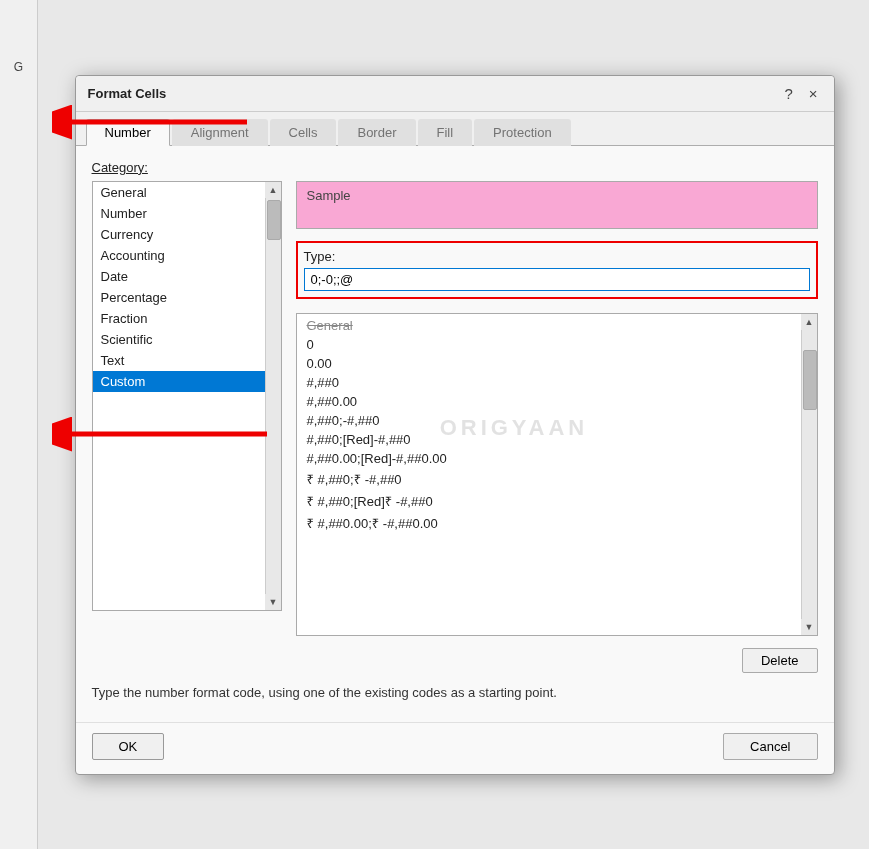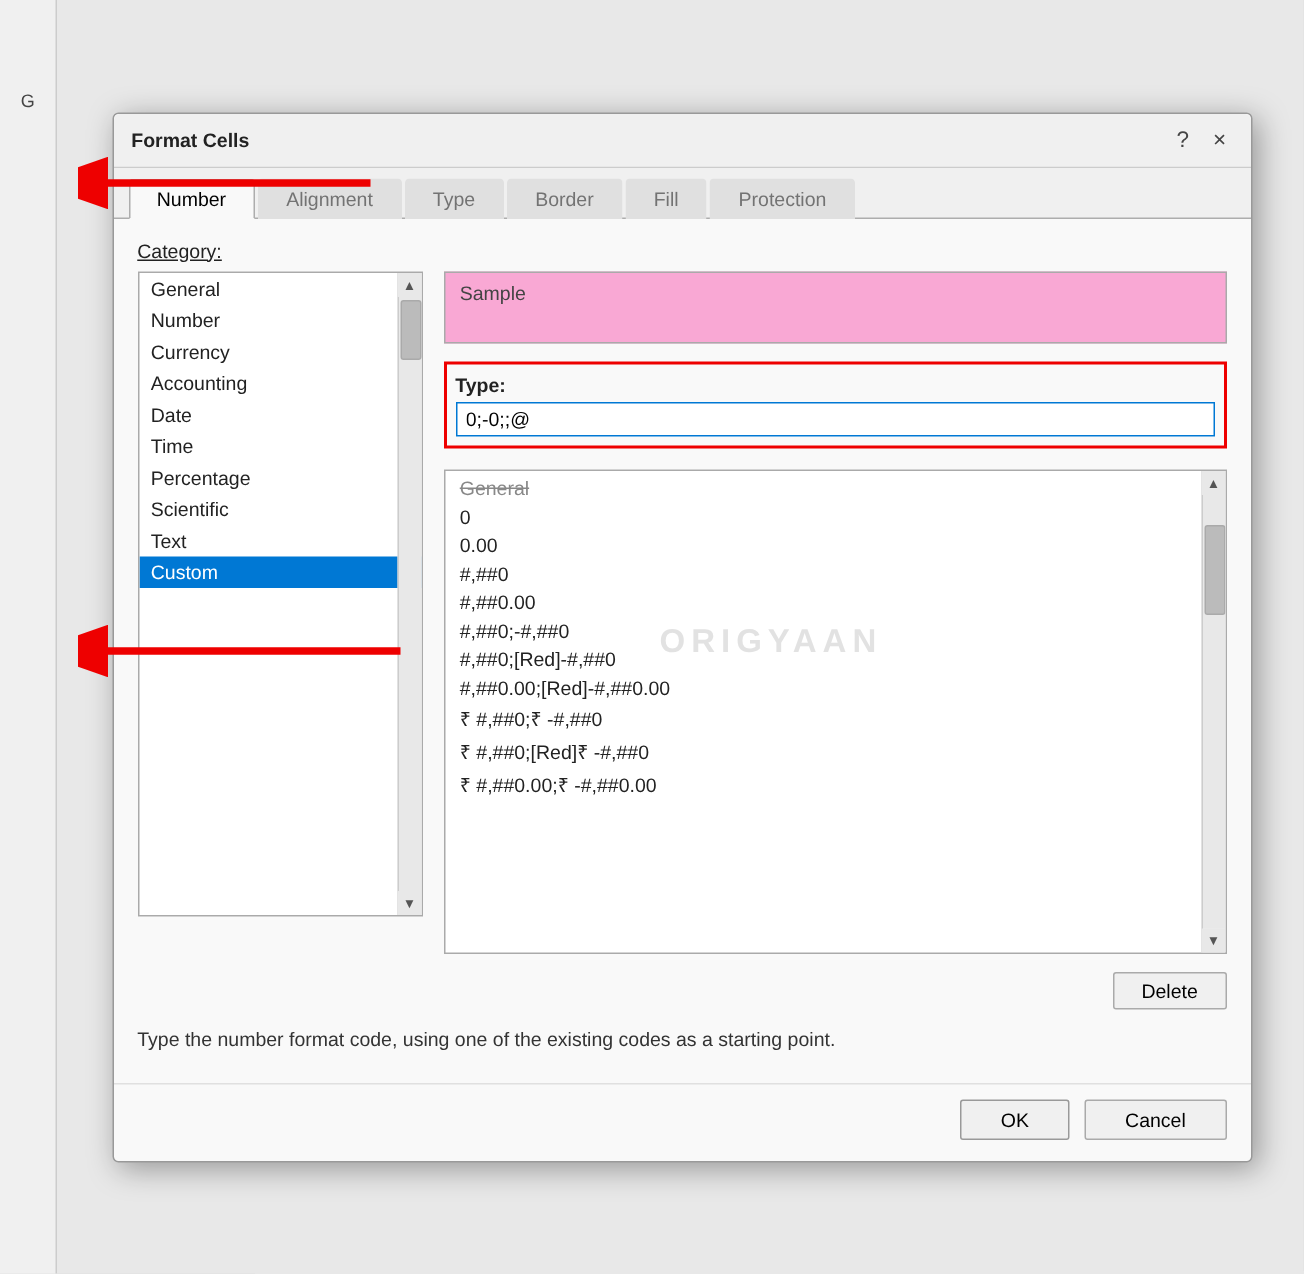--- a/index.html
+++ b/index.html
@@ -369,7 +369,7 @@
   <div class="tabs">
     <div class="tab active">Number</div>
     <div class="tab">Alignment</div>
-    <div class="tab">Type</div>
+    <div class="tab">Cells</div>
     <div class="tab">Border</div>
     <div class="tab">Fill</div>
     <div class="tab">Protection</div>

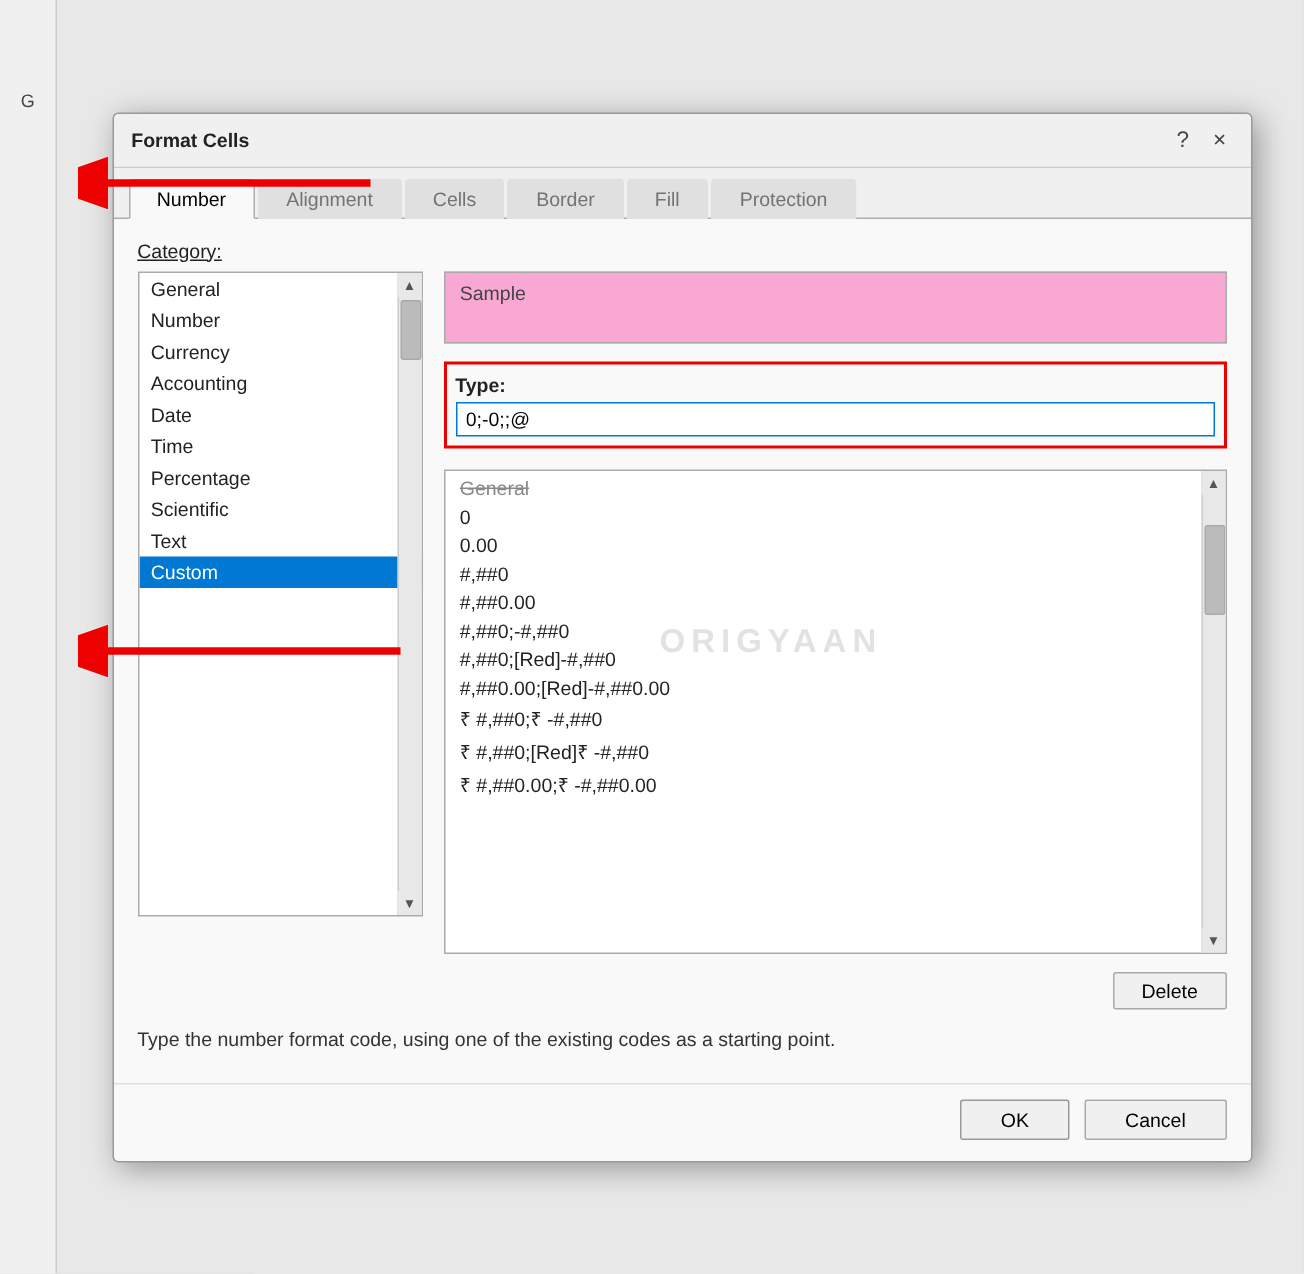--- a/index.html
+++ b/index.html
@@ -225,7 +225,6 @@
       font-size: 13px;
       color: #222;
       margin-bottom: 4px;
-      font-weight: bold;
     }
     .type-input {
       width: 100%;

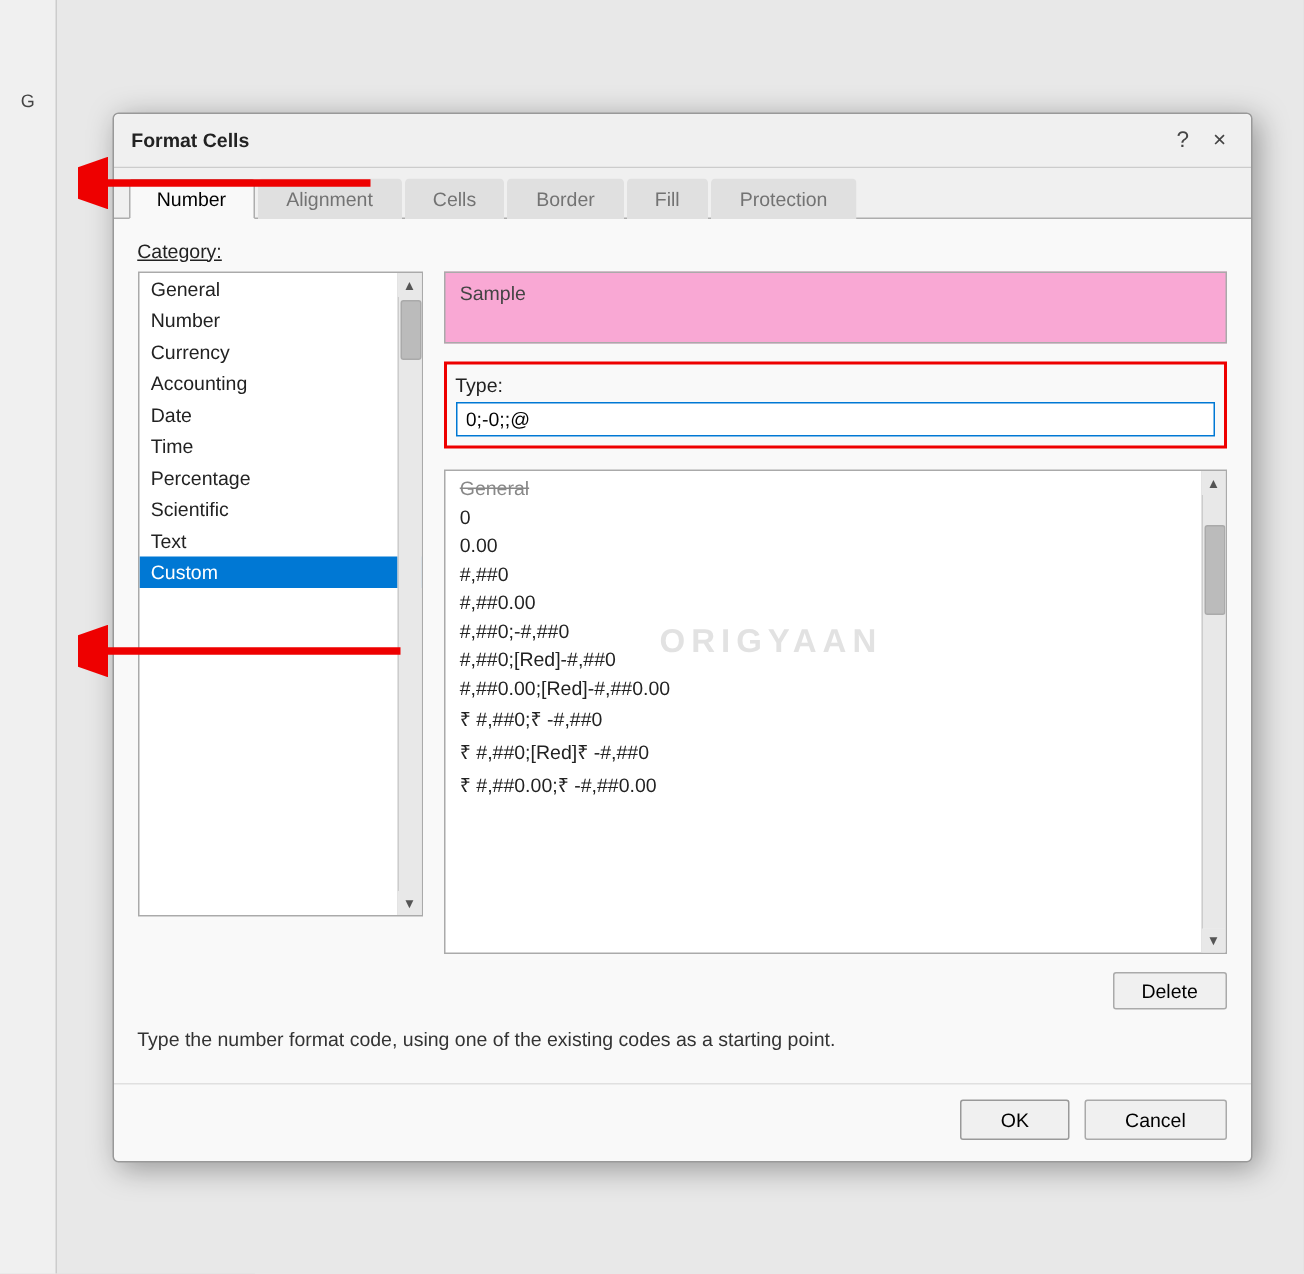--- a/index.html
+++ b/index.html
@@ -386,7 +386,6 @@
           <li>Currency</li>
           <li>Accounting</li>
           <li>Date</li>
-          <li>Time</li>
           <li>Percentage</li>
           <li>Scientific</li>
           <li>Text</li>

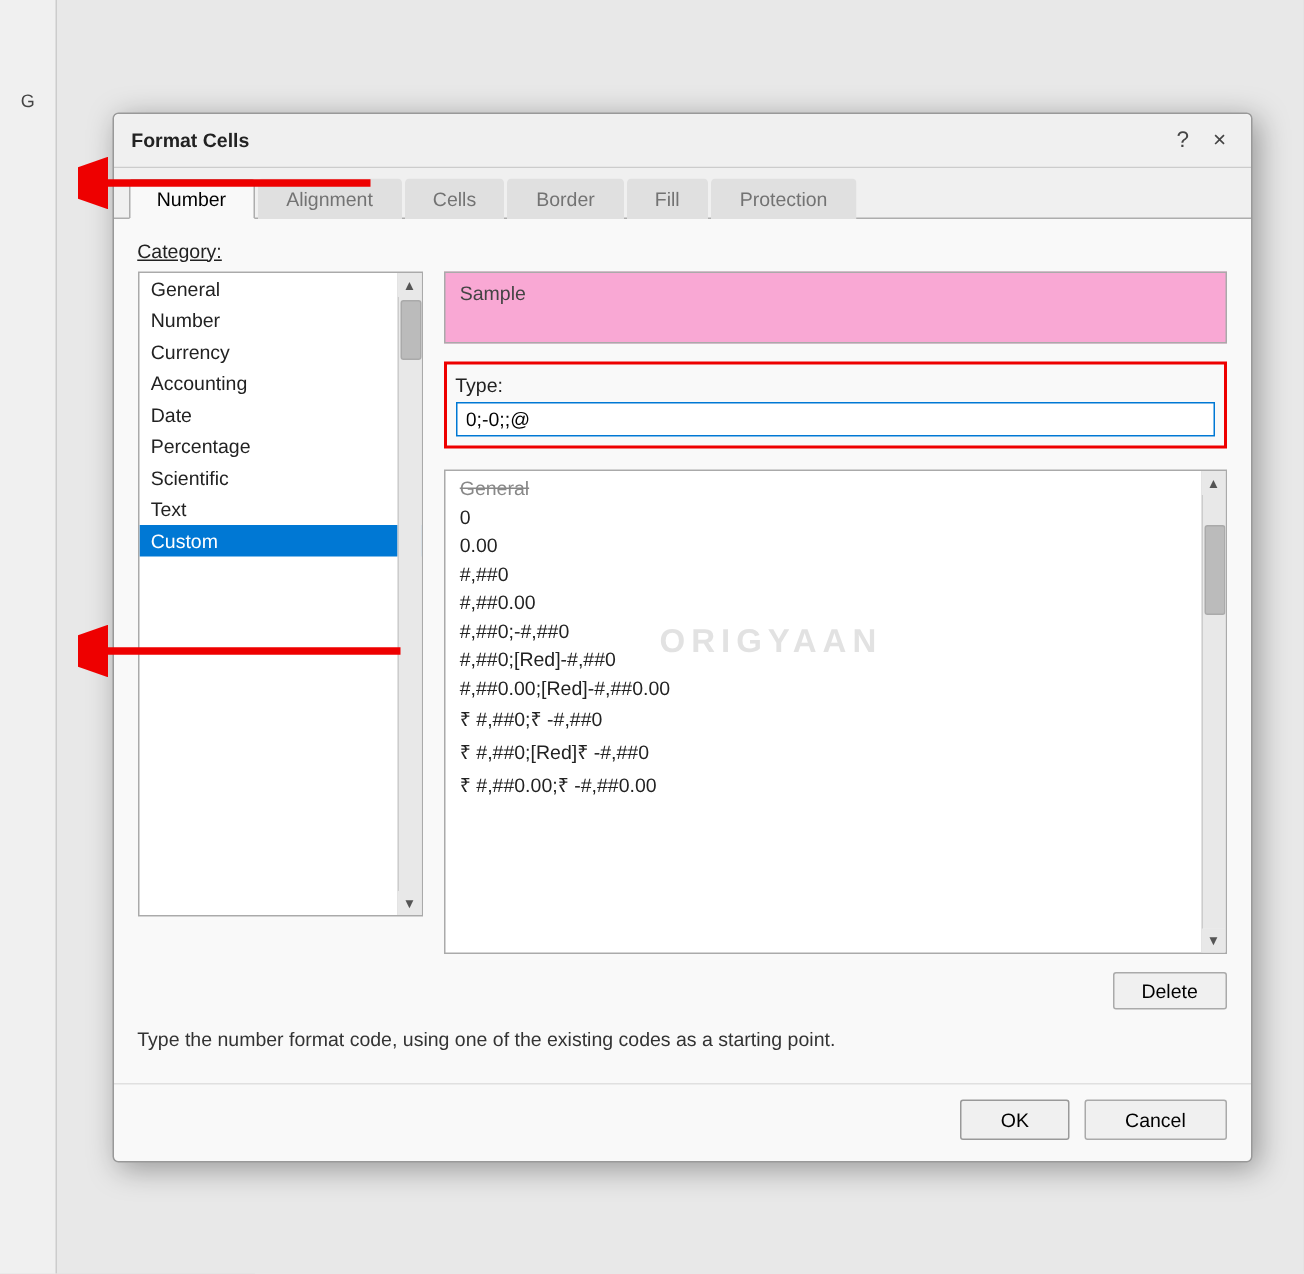--- a/index.html
+++ b/index.html
@@ -387,6 +387,7 @@
           <li>Accounting</li>
           <li>Date</li>
           <li>Percentage</li>
+          <li>Fraction</li>
           <li>Scientific</li>
           <li>Text</li>
           <li class="selected">Custom</li>

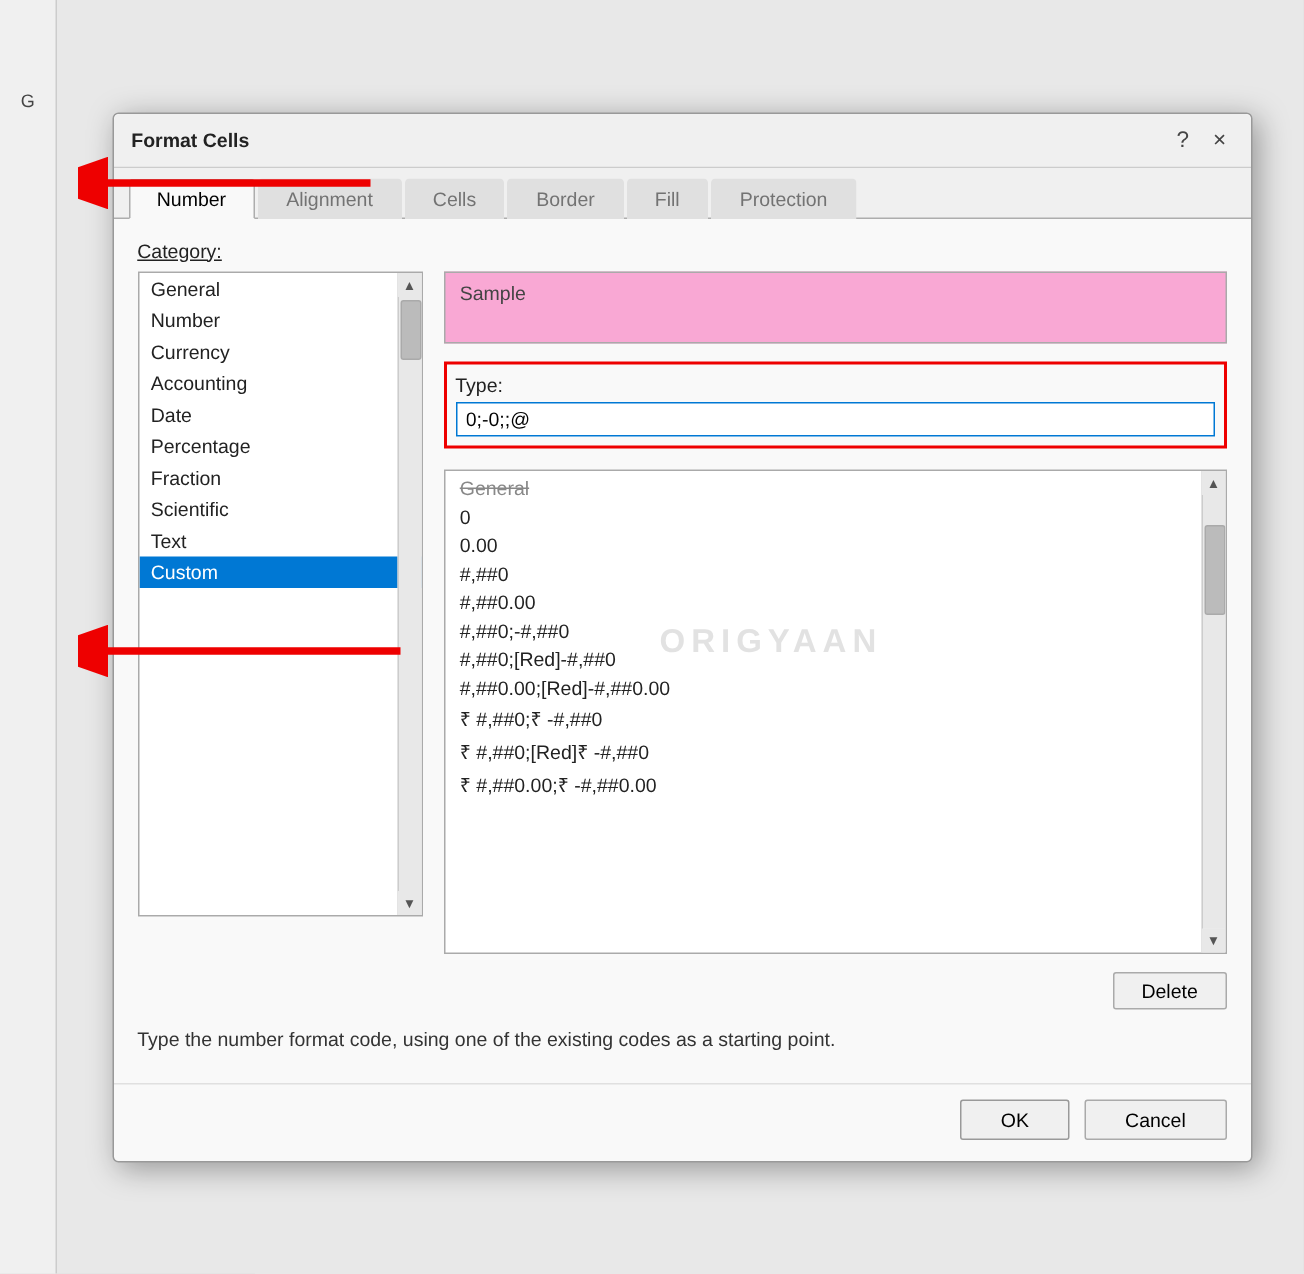--- a/index.html
+++ b/index.html
@@ -321,7 +321,7 @@
     
     .dialog-footer {
       display: flex;
-      justify-content: flex-end;
+      justify-content: space-between;
       gap: 10px;
       padding: 10px 16px 14px 16px;
       border-top: 1px solid #e0e0e0;

